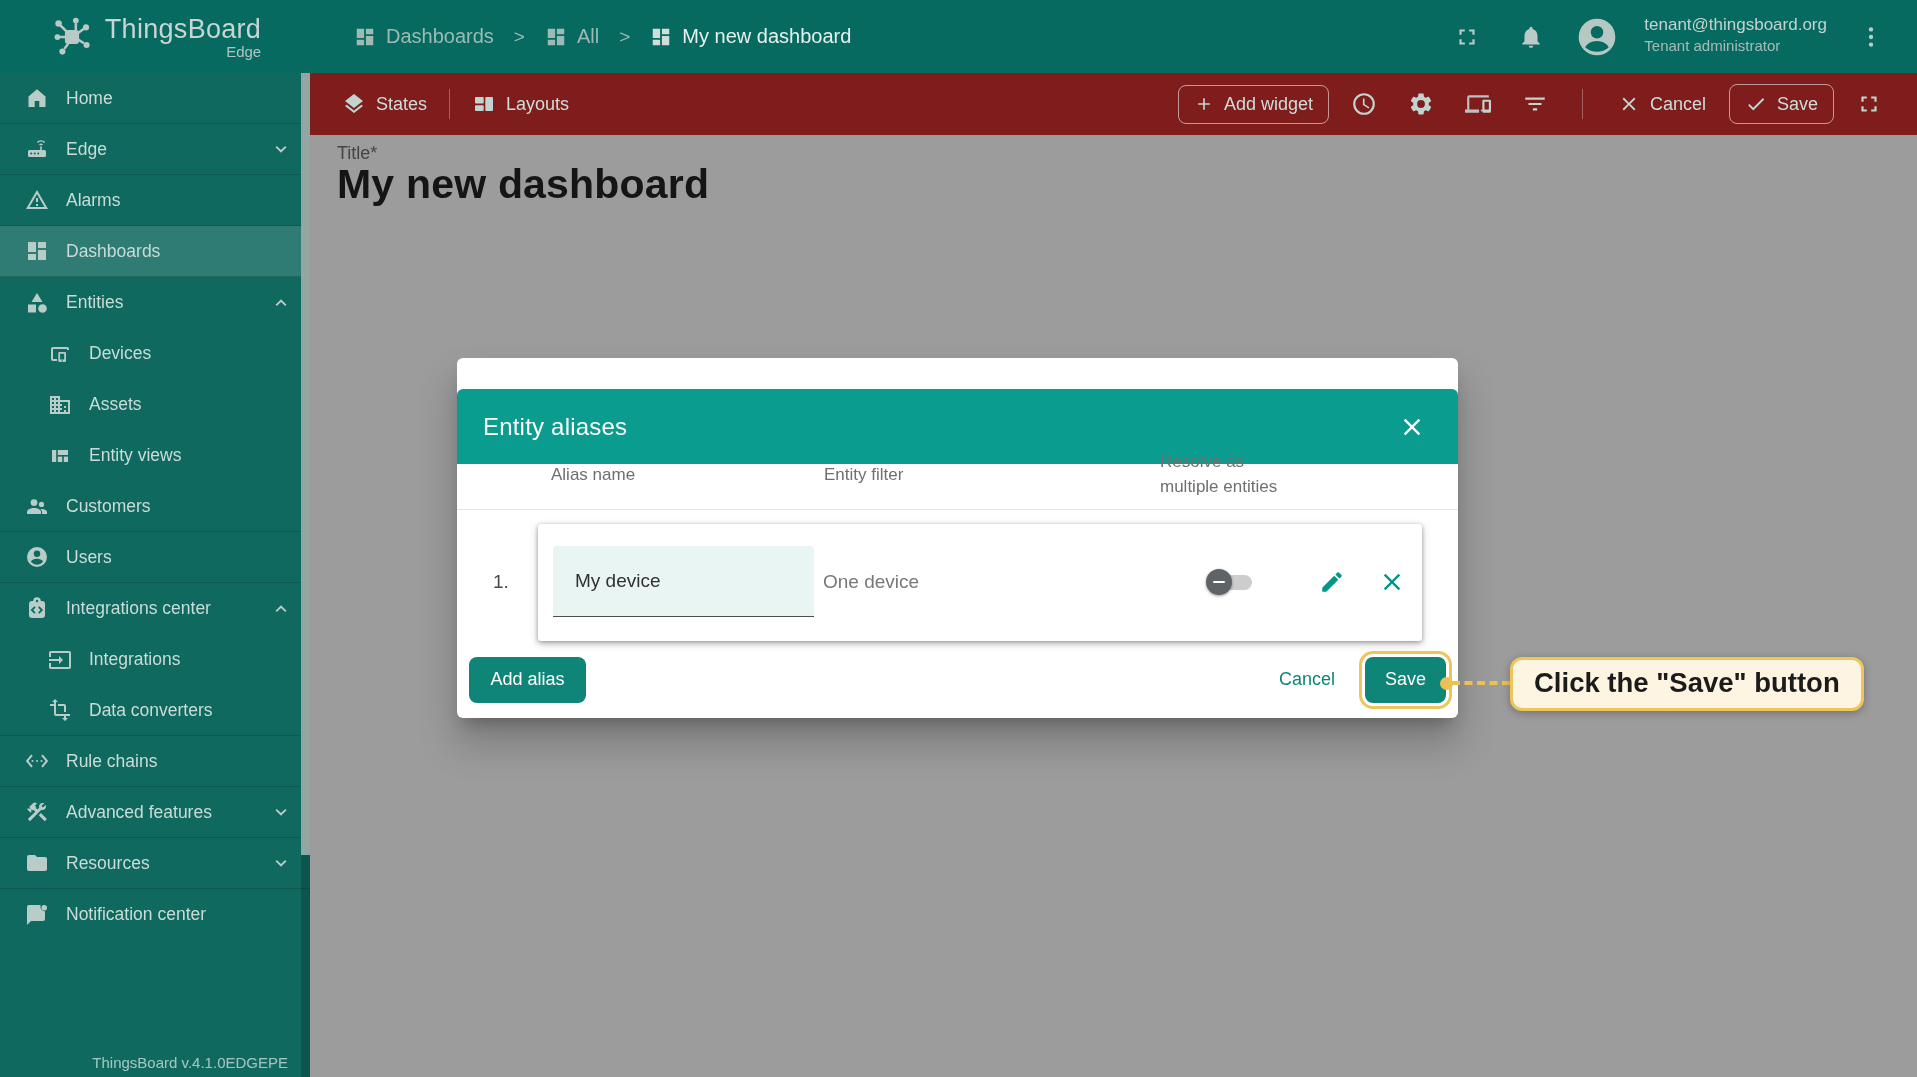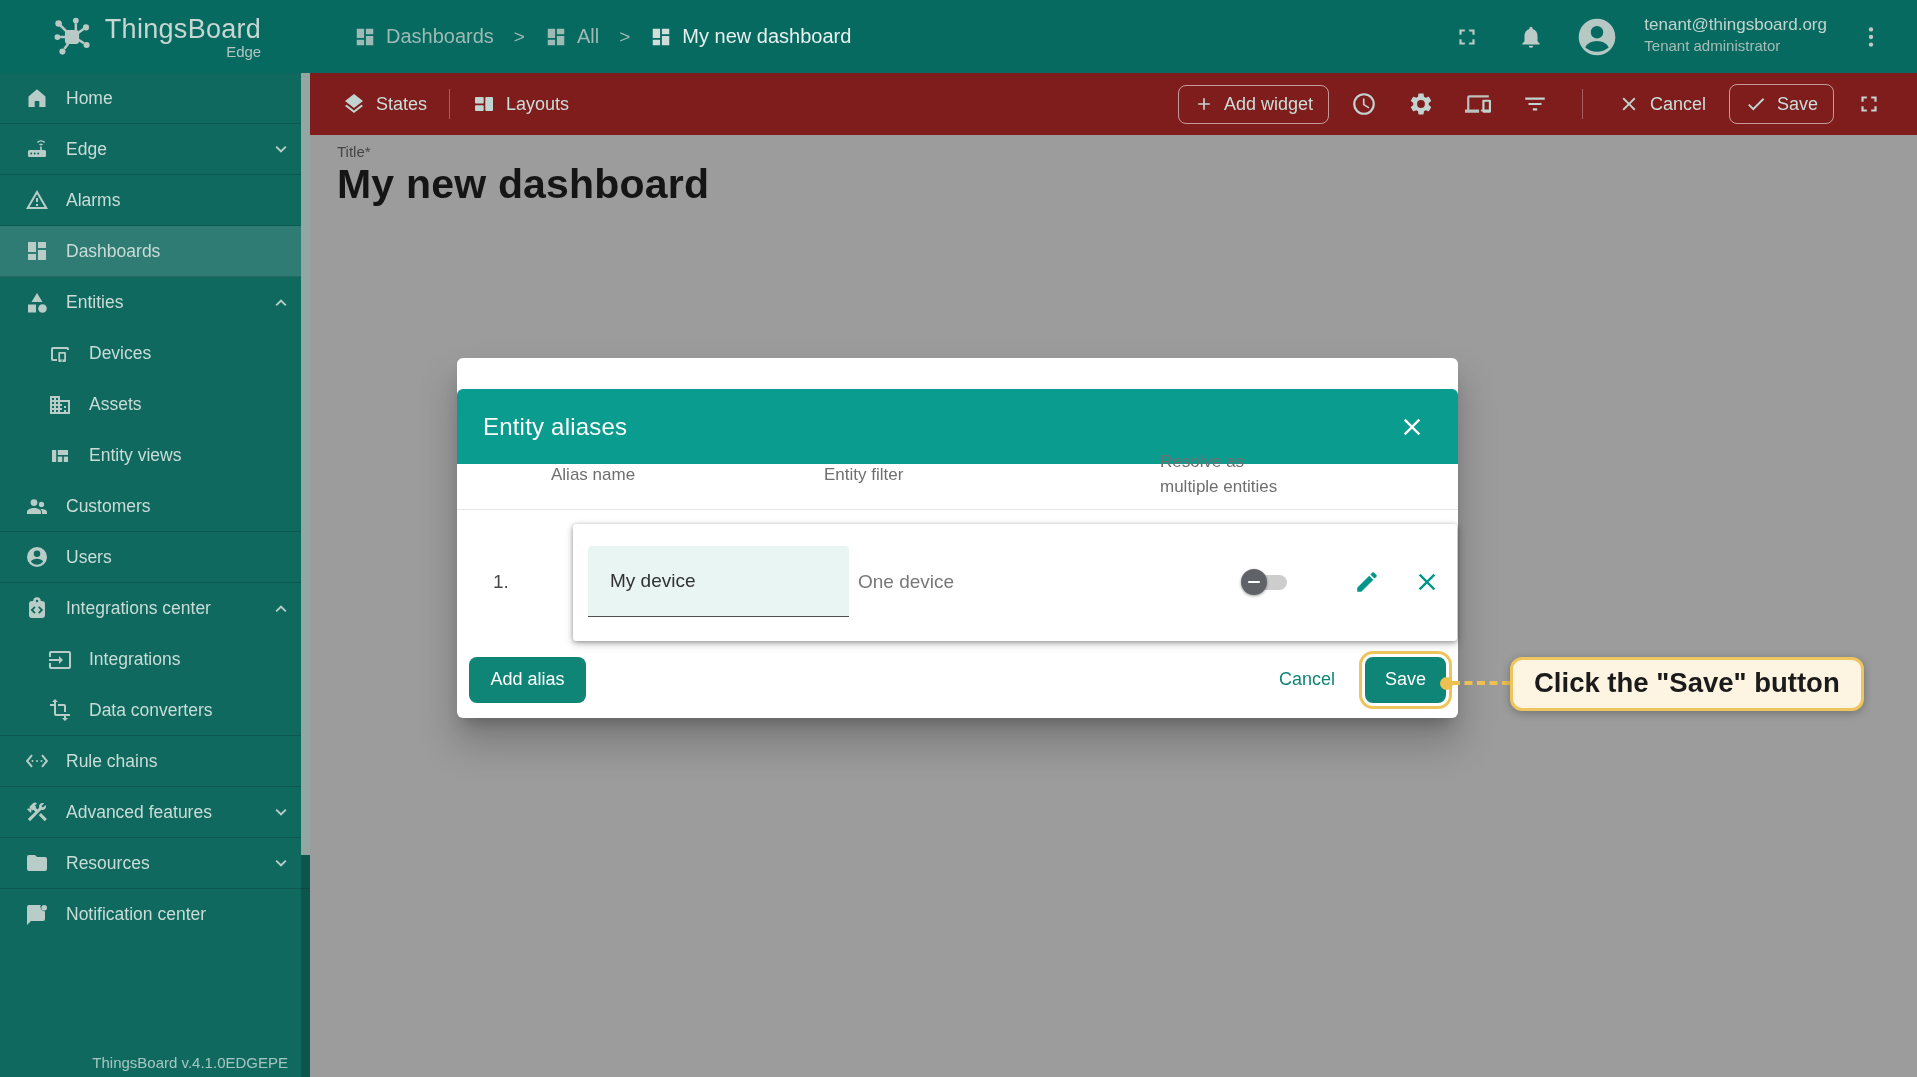--- a/index.html
+++ b/index.html
@@ -50,7 +50,7 @@
 
   
   .content { position:absolute; left:310px; top:135px; right:0; bottom:0; background:#9c9c9c; }
-  .title-label { position:absolute; left:27px; top:8px; font-size:15px; color:#454545; }
+  .title-label { position:absolute; left:27px; top:8px; font-size:18px; color:#454545; }
   .page-title { position:absolute; left:27px; top:26px; font-size:41px; font-weight:700; color:#151515; letter-spacing:.2px; }
 
   

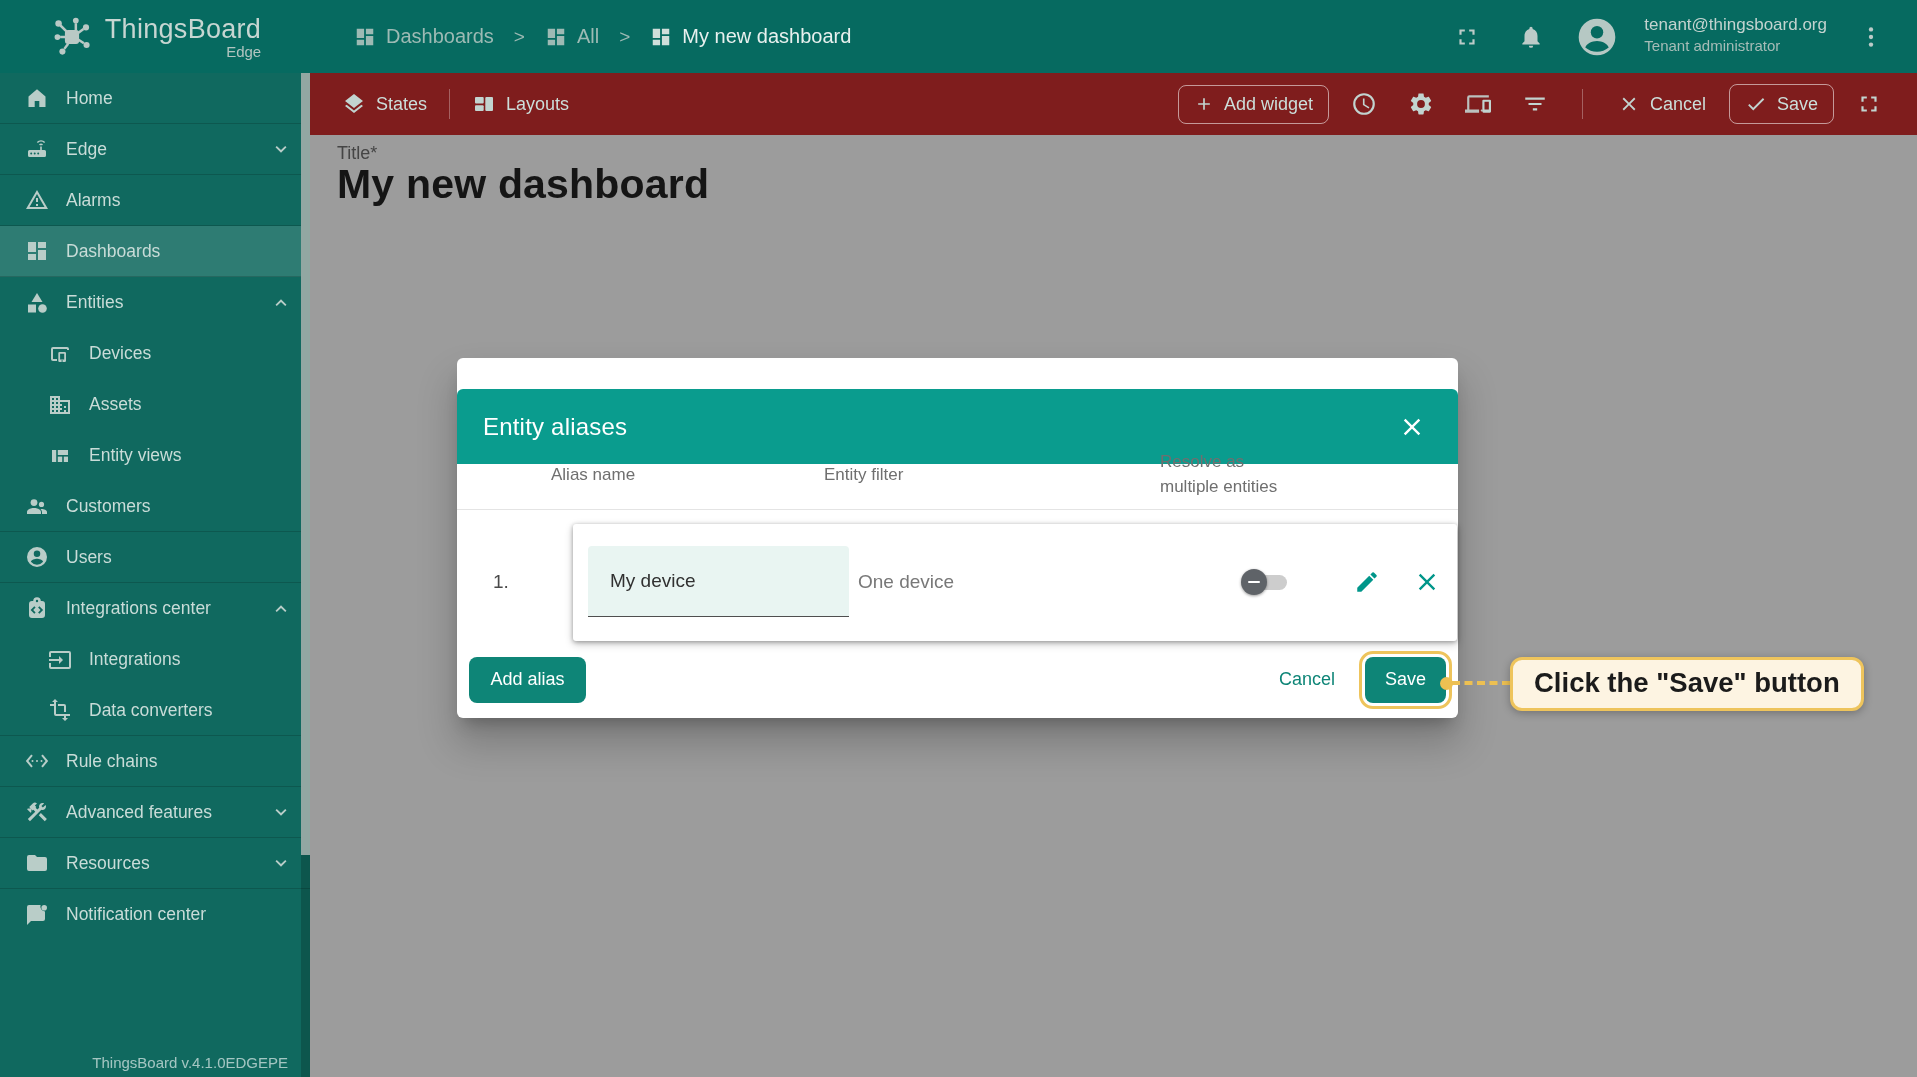--- a/index.html
+++ b/index.html
@@ -64,7 +64,7 @@
   .th.c2 { left:367px; top:30px; }
   .th.c3 { left:703px; top:17px; width:132px; }
   .row-num { position:absolute; left:36px; top:213px; font-size:19px; color:#4a4a4a; }
-  .alias-card { position:absolute; left:81px; top:166px; width:884px; height:117px; background:#fff; border-radius:3px; box-shadow:0 1px 4px rgba(0,0,0,.3), 0 3px 9px rgba(0,0,0,.22);margin-left:35px; }
+  .alias-card { position:absolute; left:81px; top:166px; width:884px; height:117px; background:#fff; border-radius:3px; box-shadow:0 1px 4px rgba(0,0,0,.3), 0 3px 9px rgba(0,0,0,.22); }
   .alias-input { position:absolute; left:15px; top:22px; width:261px; height:71px; background:#e9f5f2; border:none; border-bottom:1.6px solid #4f4f4f; border-radius:4px 4px 0 0; font-size:19px; color:#313131; padding:0 0 0 22px; font-family:inherit; outline:none; }
   .filter-text { position:absolute; left:285px; top:47px; font-size:19px; color:#787878; }
   .toggle { position:absolute; left:668px; top:44px; width:50px; height:28px; cursor:pointer; }

